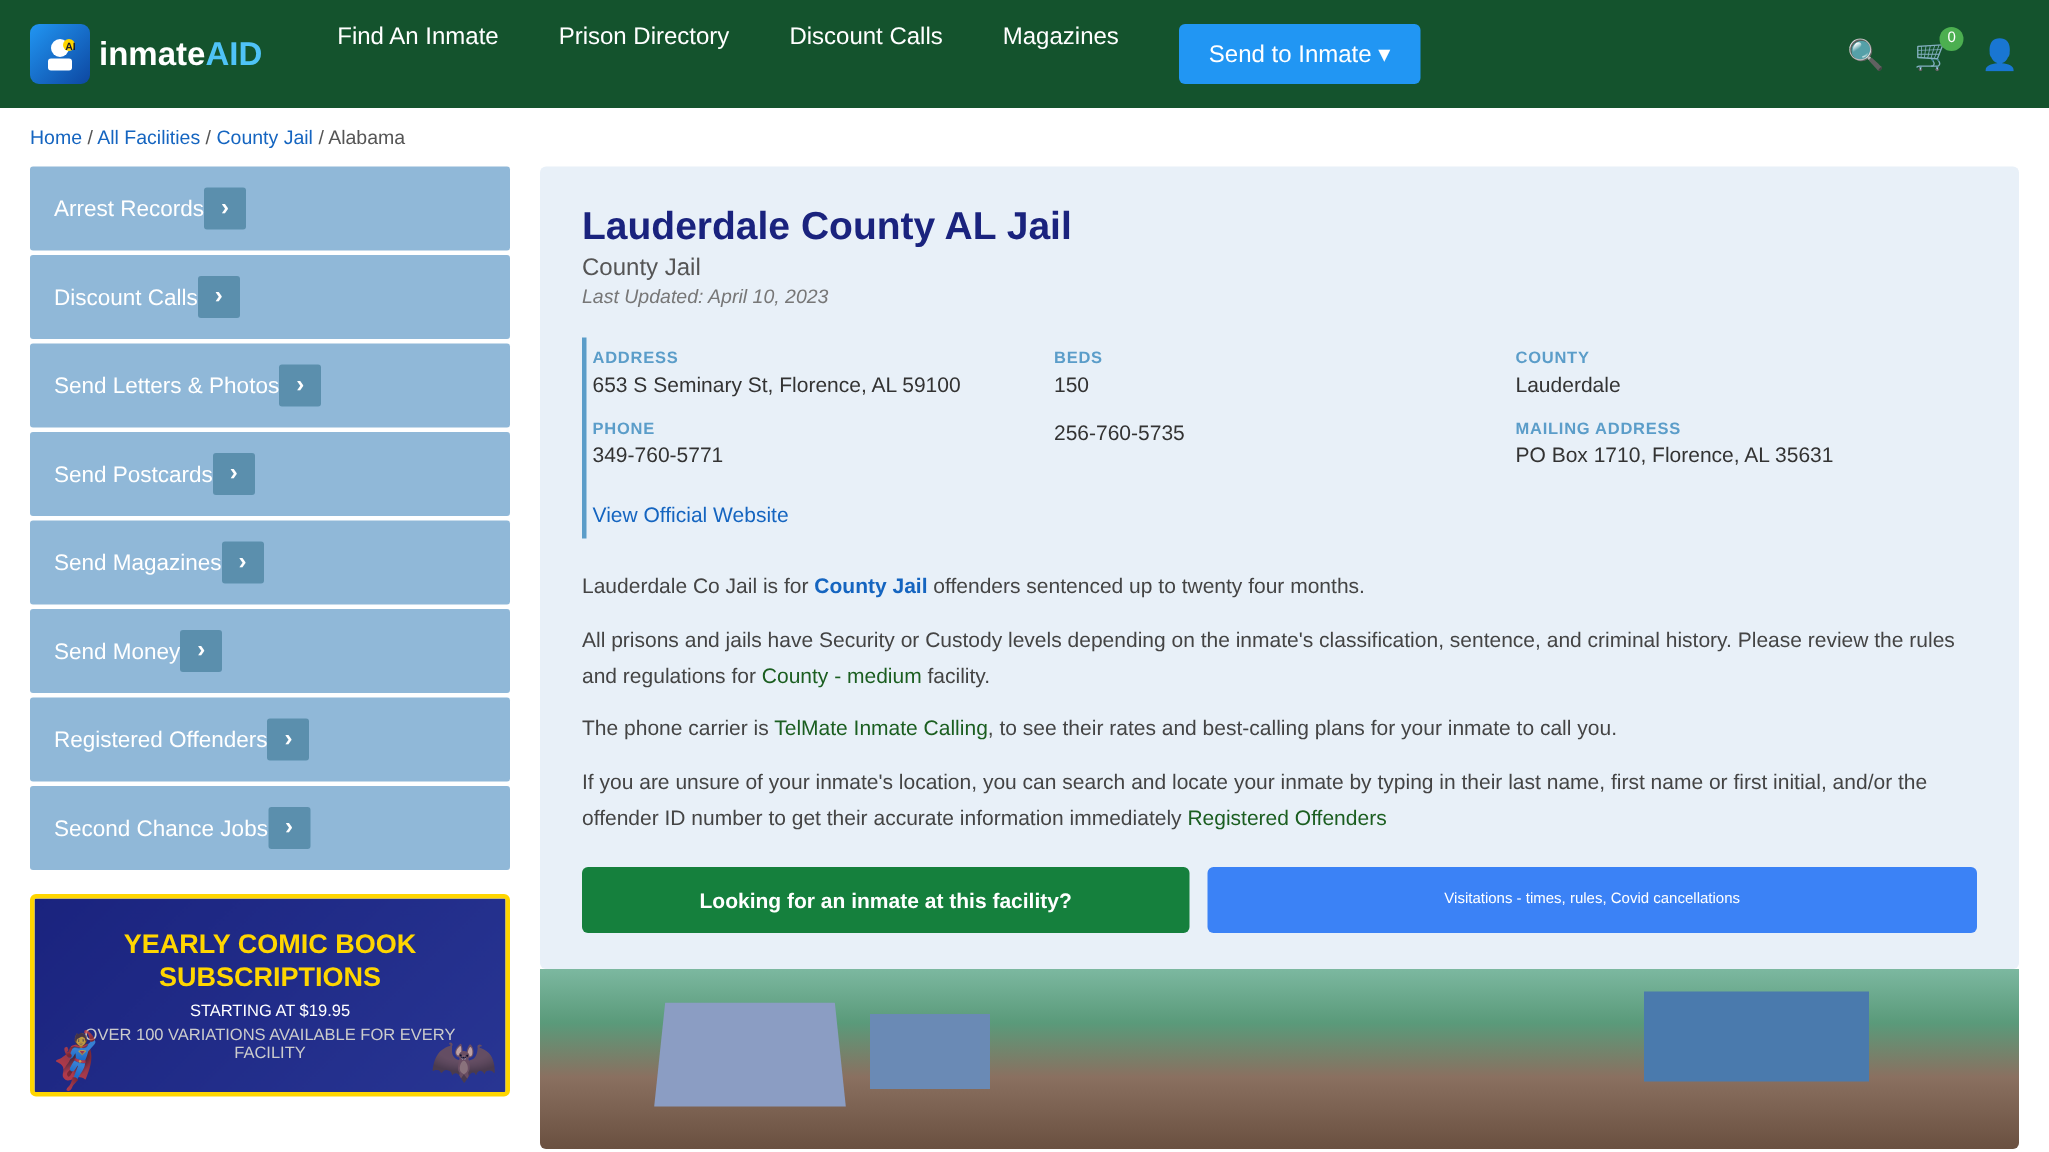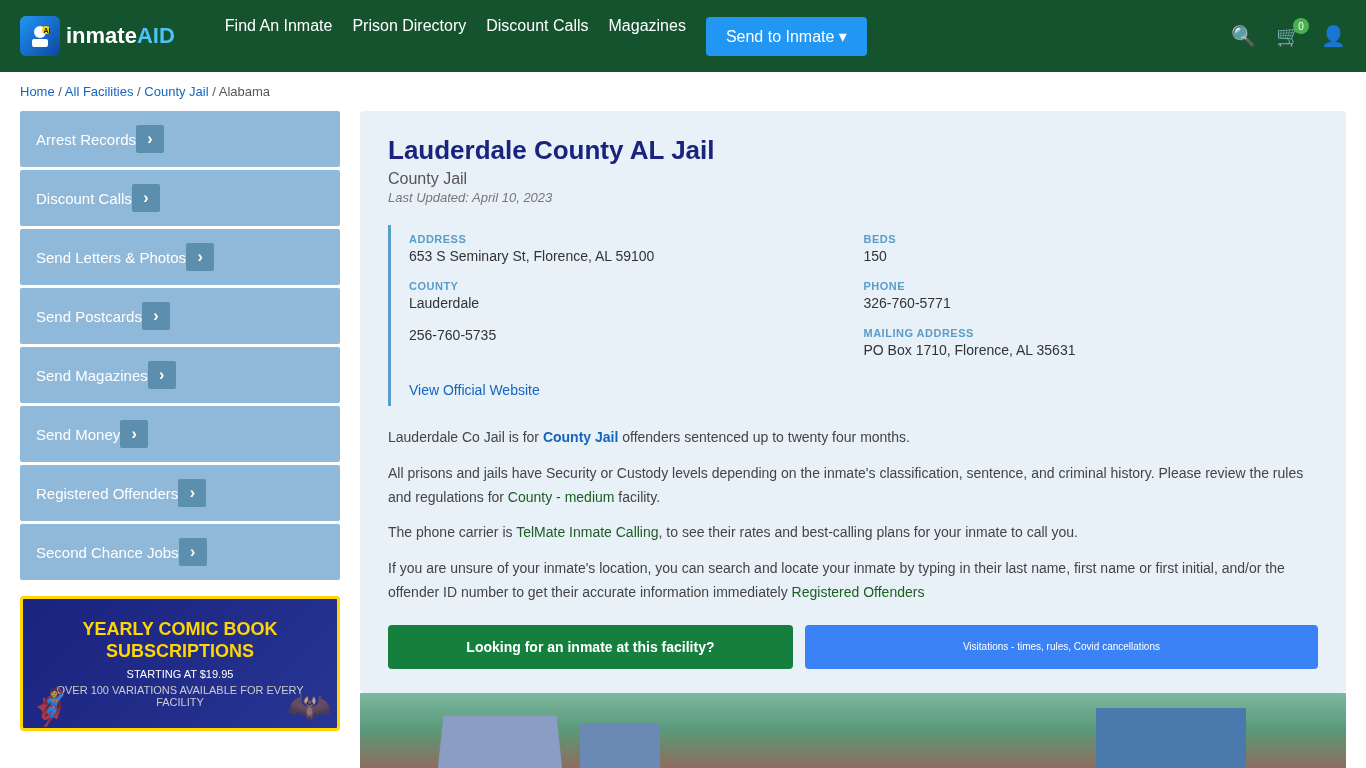--- a/index.html
+++ b/index.html
@@ -35,7 +35,7 @@
     }
     .nav-links {
       display: flex;
-      gap: 20px;
+      gap: 40px;
       flex: 1;
     }
     .nav-link {

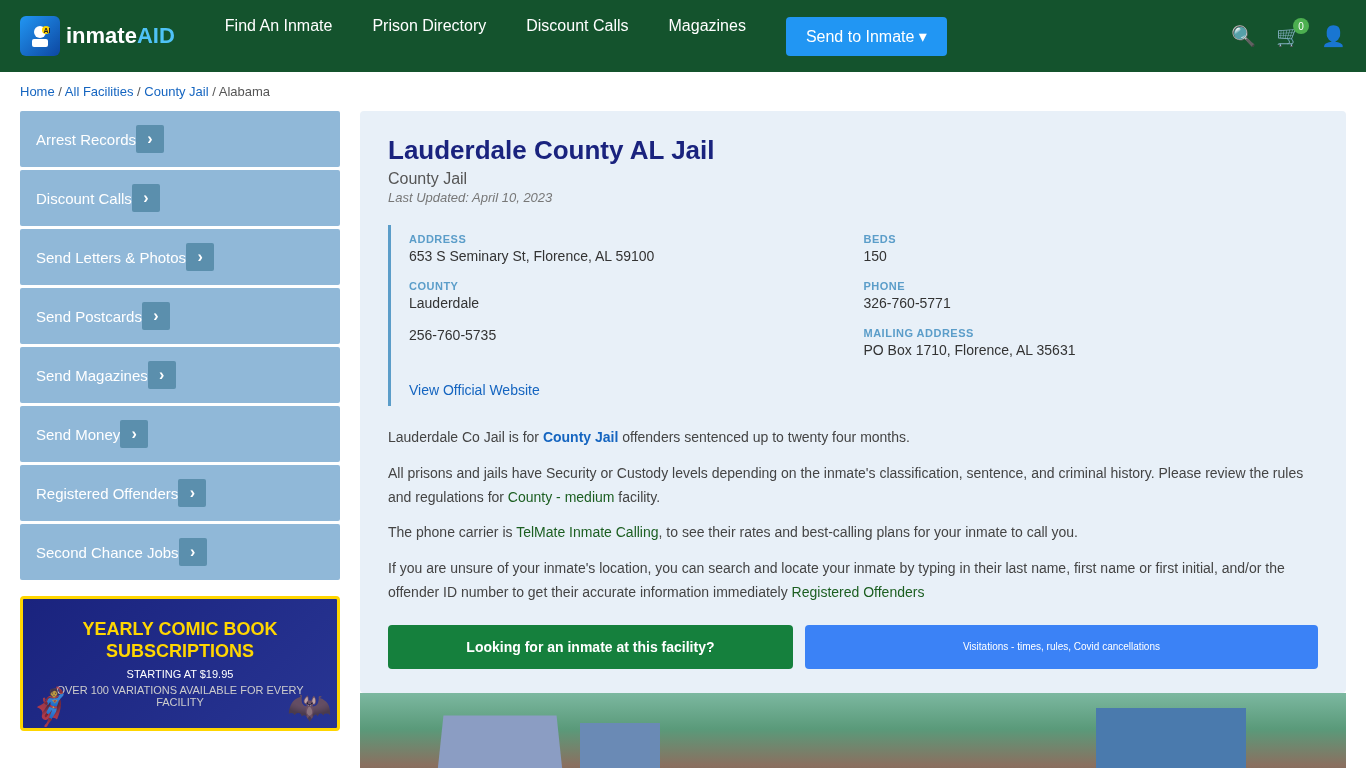--- a/index.html
+++ b/index.html
@@ -209,10 +209,10 @@
     }
     .info-grid {
       display: grid;
-      grid-template-columns: 1fr 1fr;
+      grid-template-columns: 1fr 1fr 1fr;
       gap: 0;
       border-left: 3px solid #5b9dc9;
-      padding-left: 18px;
+      padding-left: 4px;
       margin-bottom: 20px;
     }
     .info-cell {

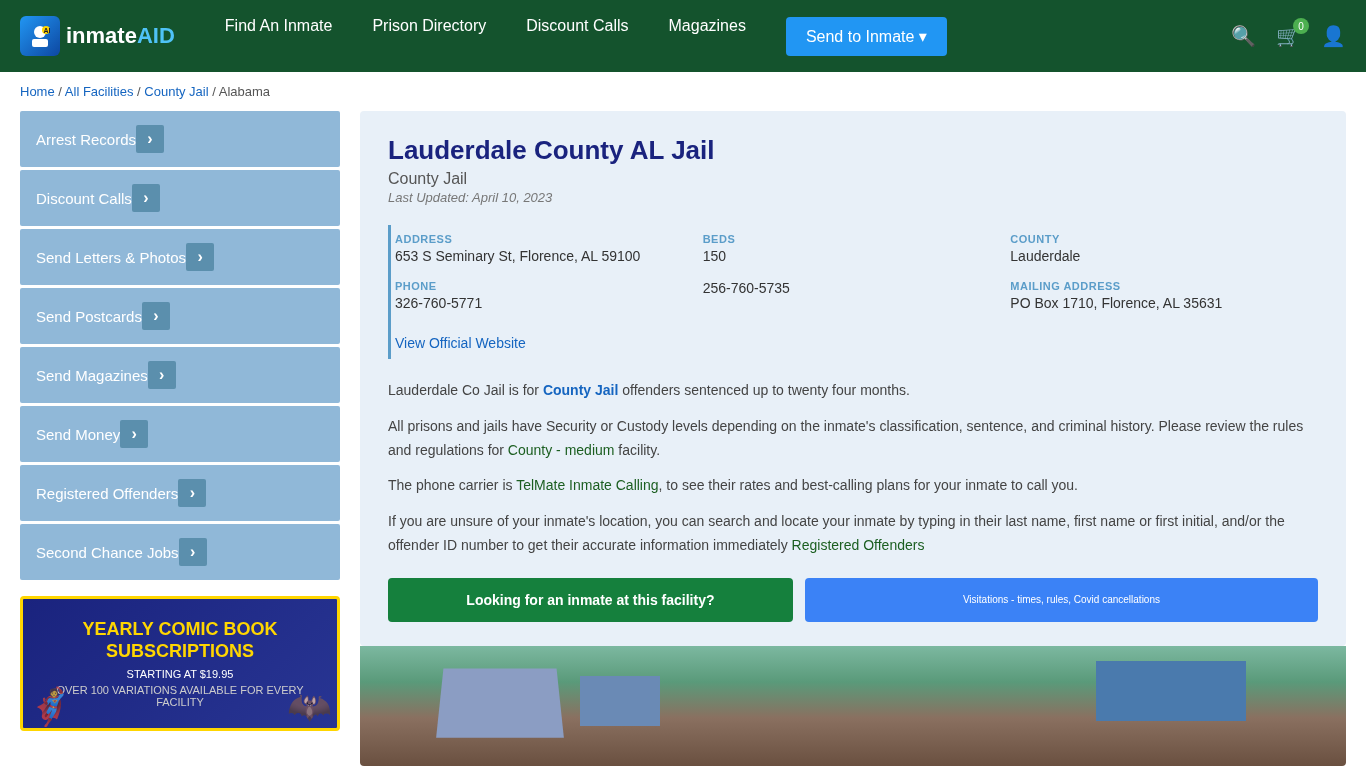--- a/index.html
+++ b/index.html
@@ -426,7 +426,7 @@
         </div>
         <div class="info-cell">
           <div class="info-label">PHONE</div>
-          <div class="info-value">326-760-5771</div>
+          <div class="info-value">349-760-5771</div>
         </div>
         <div class="info-cell">
           <div class="info-value">256-760-5735</div>

